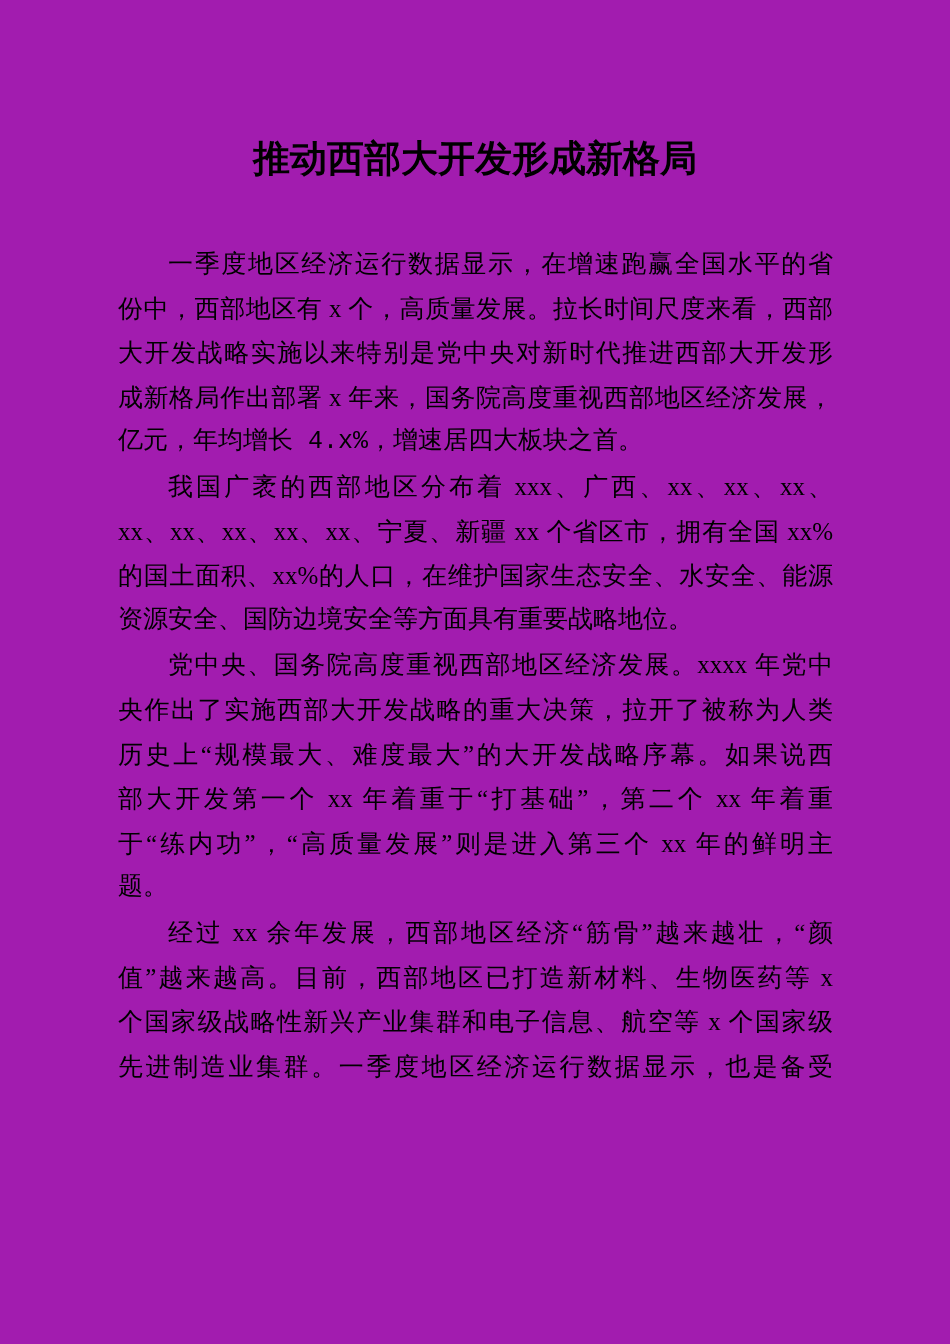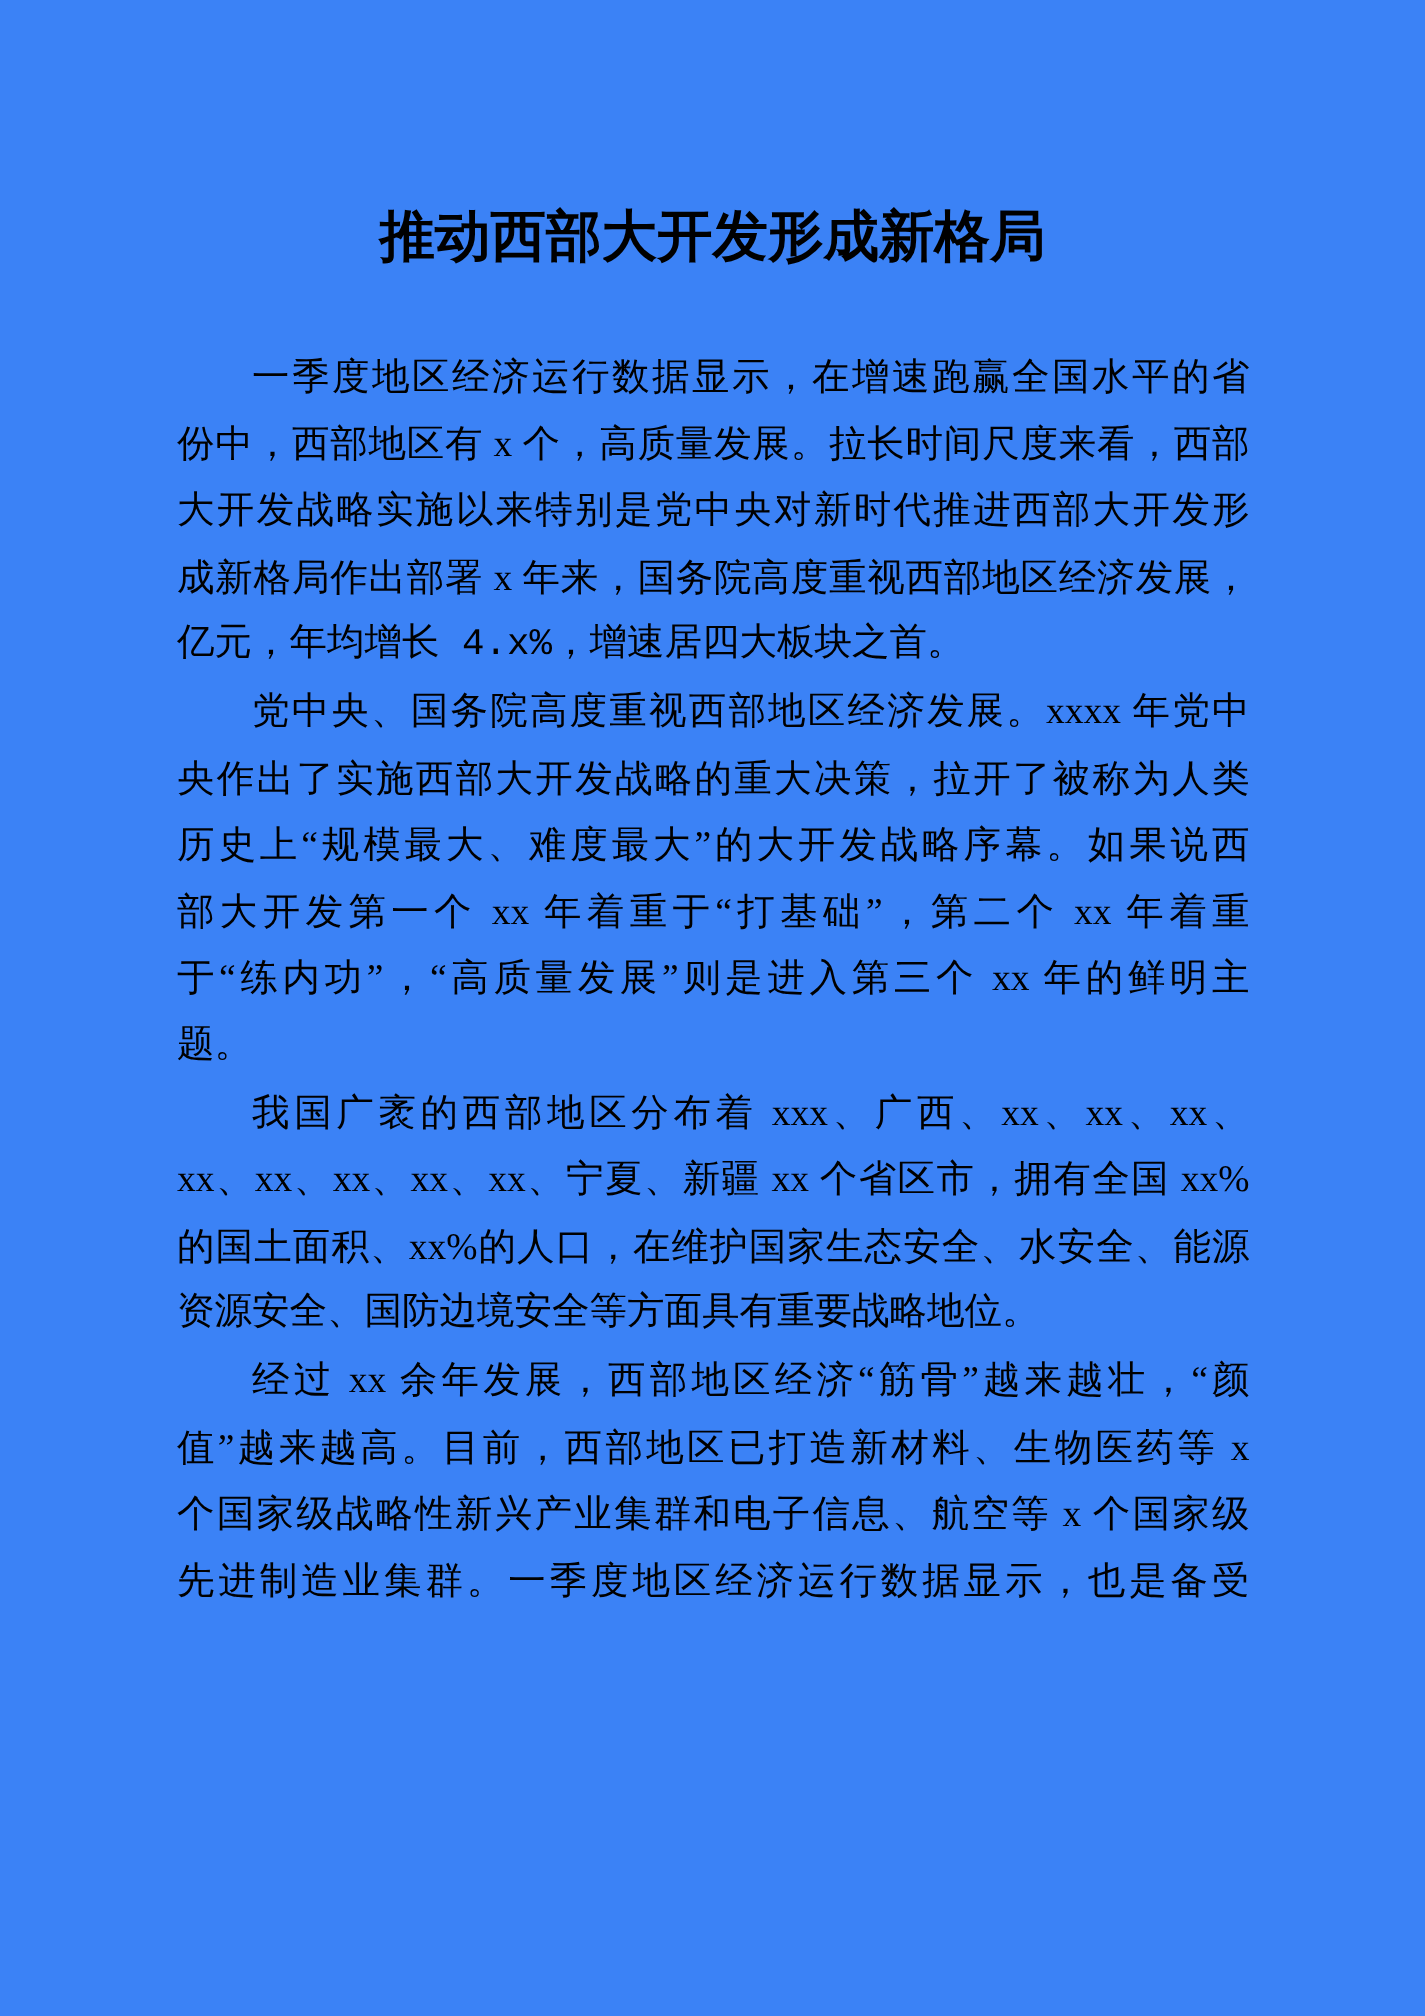--- a/index.html
+++ b/index.html
@@ -11,7 +11,7 @@
     position: relative;
     width: 950px;
     height: 1344px;
-    background: #3b82f6;
+    background: #a21caf;
     color: #000000;
     overflow: hidden;
   }

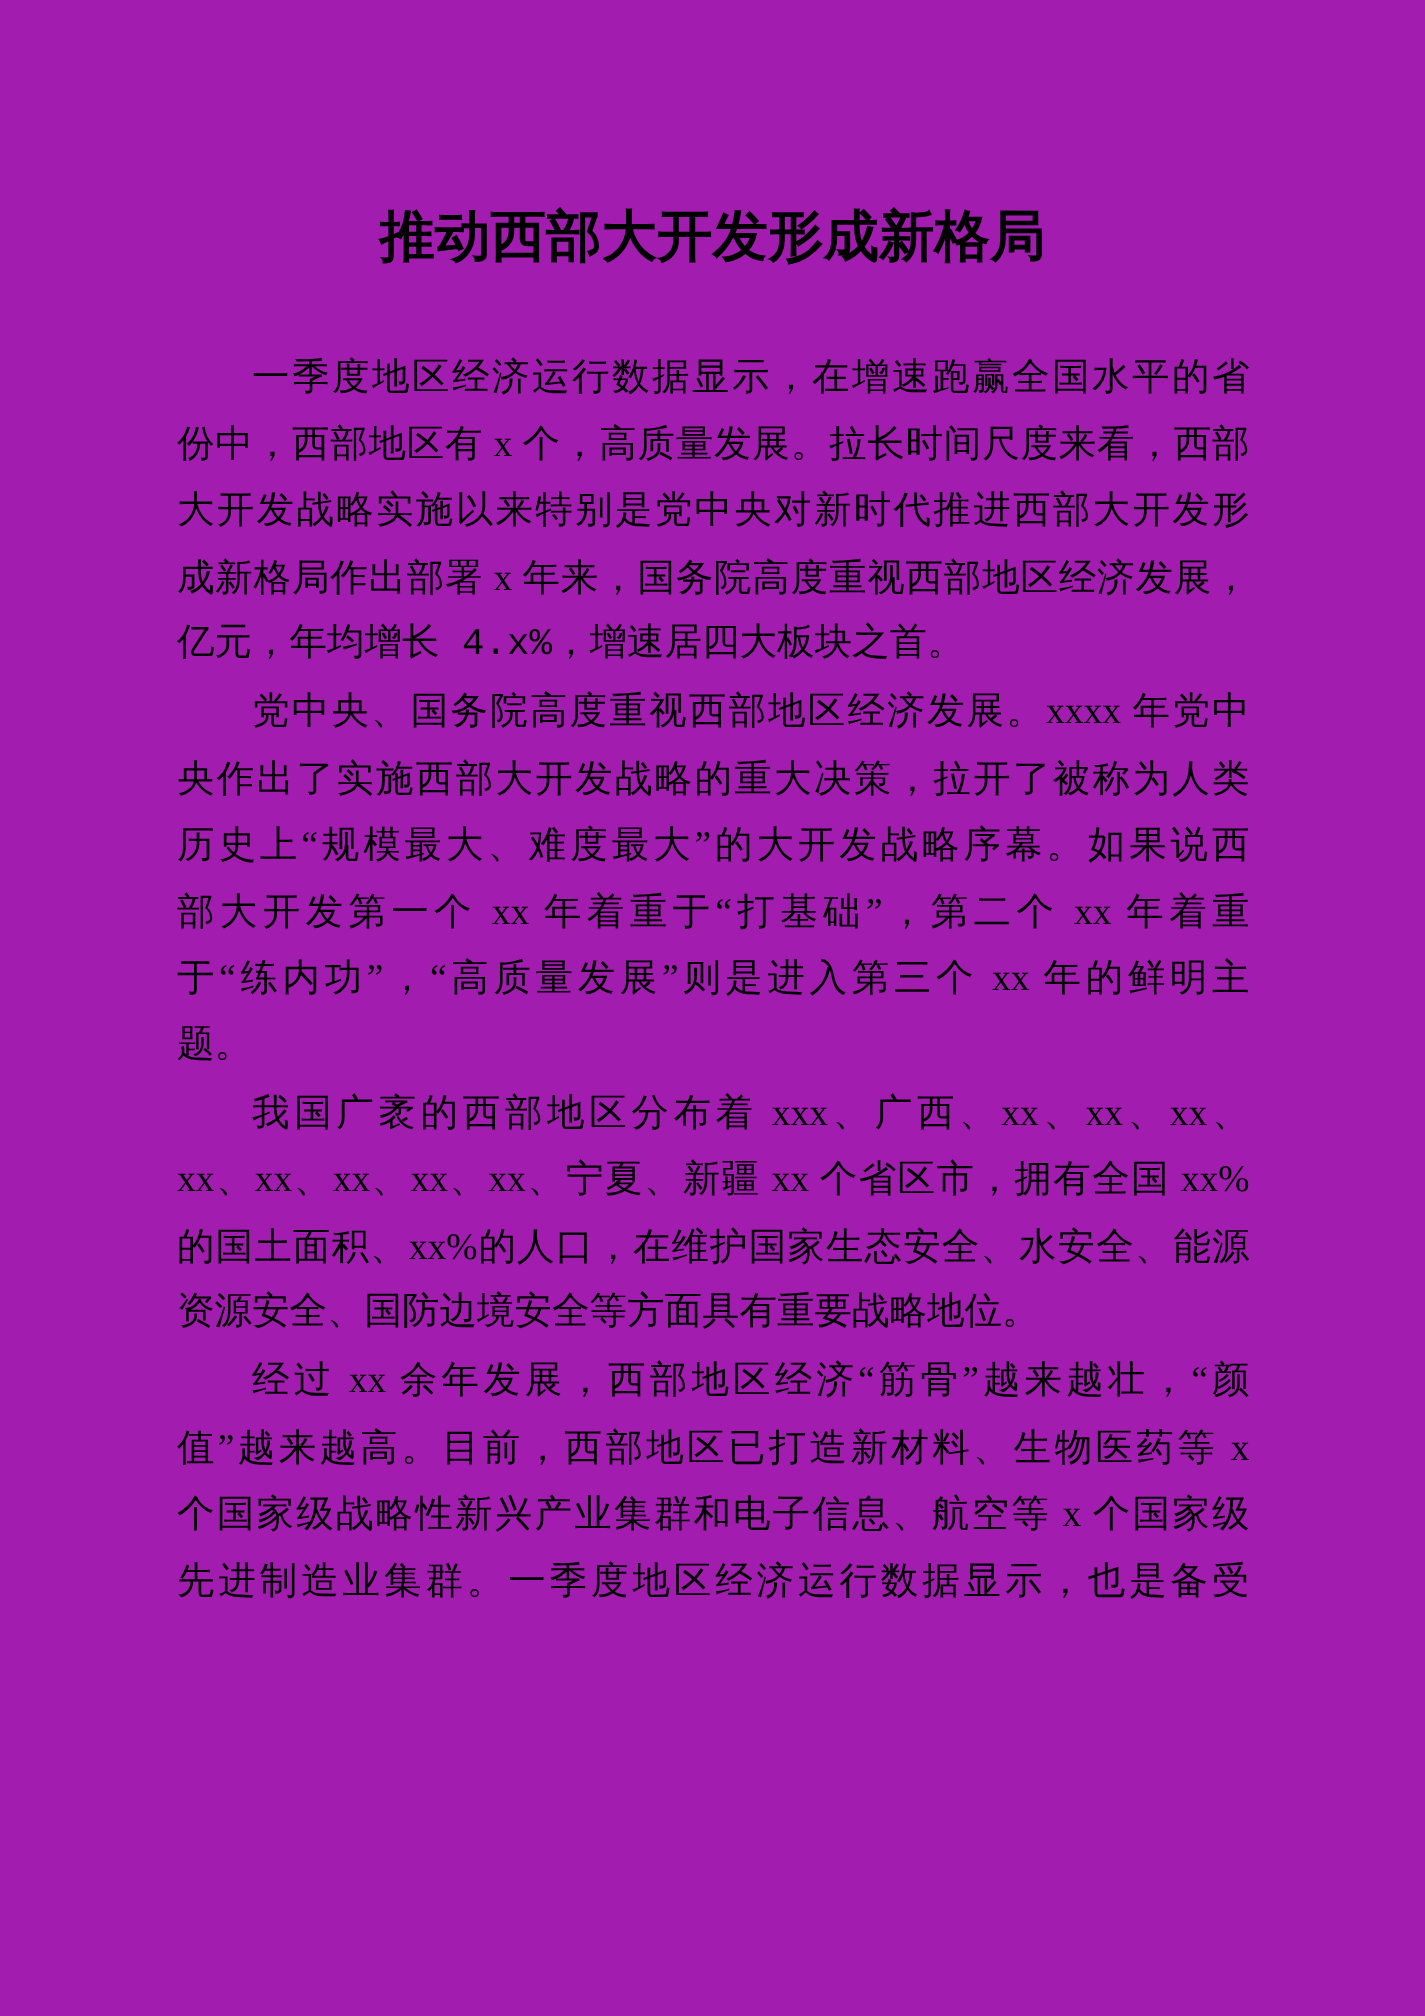--- a/index.html
+++ b/index.html
@@ -30,7 +30,7 @@
   }
   .doc-body {
     position: absolute;
-    top: 230px;
+    top: 242px;
     left: 118px;
     width: 715px;
     font-family: "Liberation Serif", serif;

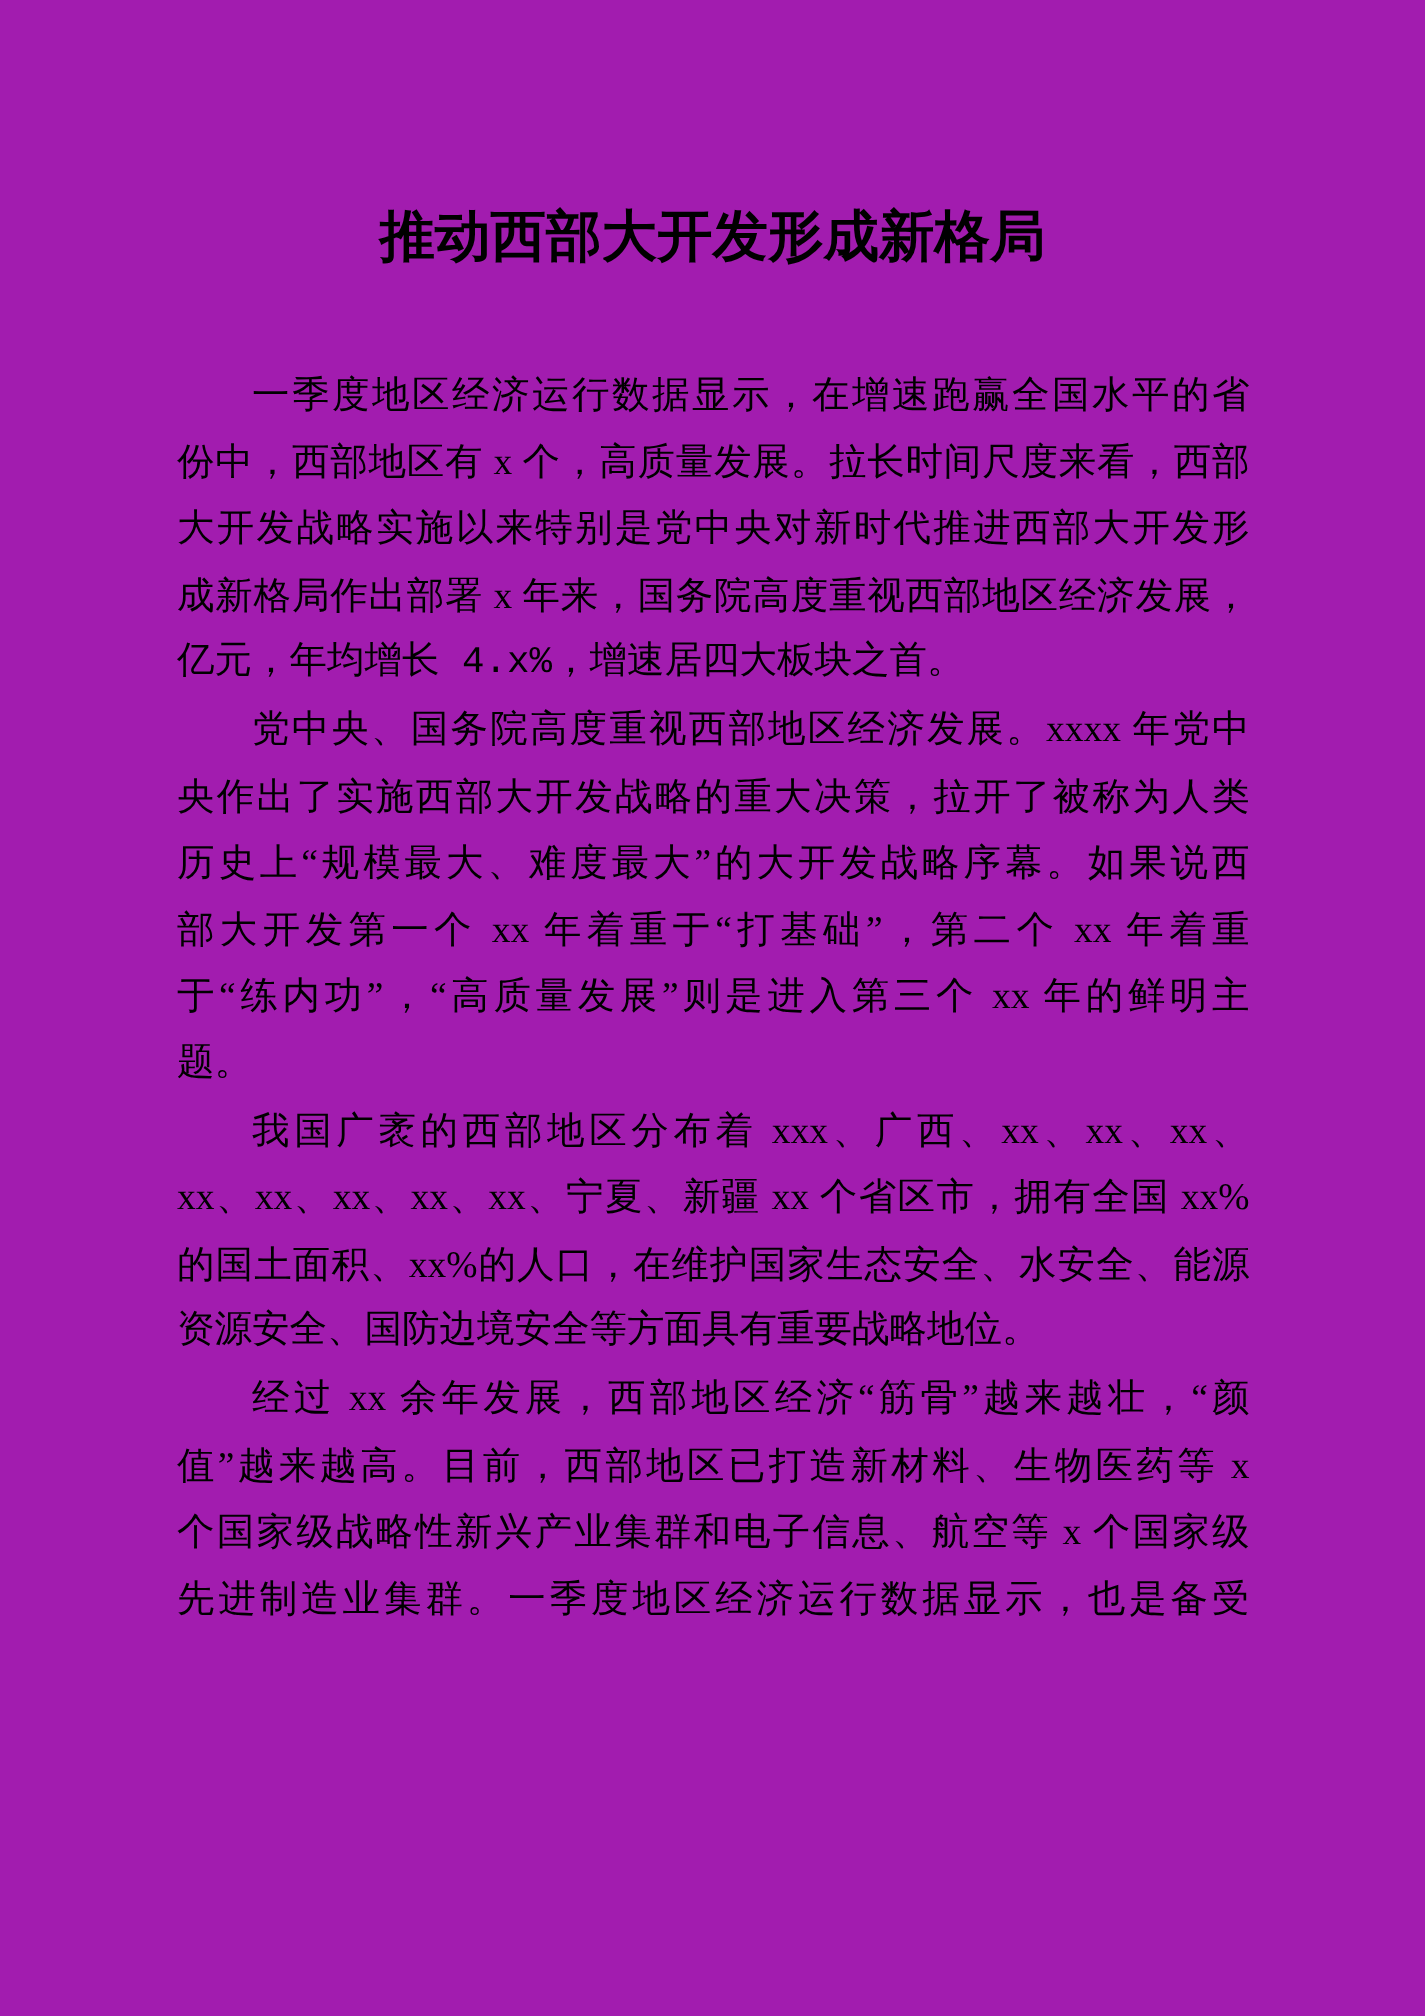--- a/index.html
+++ b/index.html
@@ -74,19 +74,19 @@
     </div>
 
     <div class="para">
+      <div class="line first">我国广袤的西部地区分布着 xxx、广西、xx、xx、xx、</div>
+      <div class="line">xx、xx、xx、xx、xx、宁夏、新疆 xx 个省区市，拥有全国 xx%</div>
+      <div class="line">的国土面积、xx%的人口，在维护国家生态安全、水安全、能源</div>
+      <div class="line end">资源安全、国防边境安全等方面具有重要战略地位。</div>
+    </div>
+
+    <div class="para">
       <div class="line first">党中央、国务院高度重视西部地区经济发展。xxxx 年党中</div>
       <div class="line">央作出了实施西部大开发战略的重大决策，拉开了被称为人类</div>
       <div class="line">历史上“规模最大、难度最大”的大开发战略序幕。如果说西</div>
       <div class="line">部大开发第一个 xx 年着重于“打基础”，第二个 xx 年着重</div>
       <div class="line">于“练内功”，“高质量发展”则是进入第三个 xx 年的鲜明主</div>
       <div class="line end">题。</div>
-    </div>
-
-    <div class="para">
-      <div class="line first">我国广袤的西部地区分布着 xxx、广西、xx、xx、xx、</div>
-      <div class="line">xx、xx、xx、xx、xx、宁夏、新疆 xx 个省区市，拥有全国 xx%</div>
-      <div class="line">的国土面积、xx%的人口，在维护国家生态安全、水安全、能源</div>
-      <div class="line end">资源安全、国防边境安全等方面具有重要战略地位。</div>
     </div>
 
     <div class="para">

